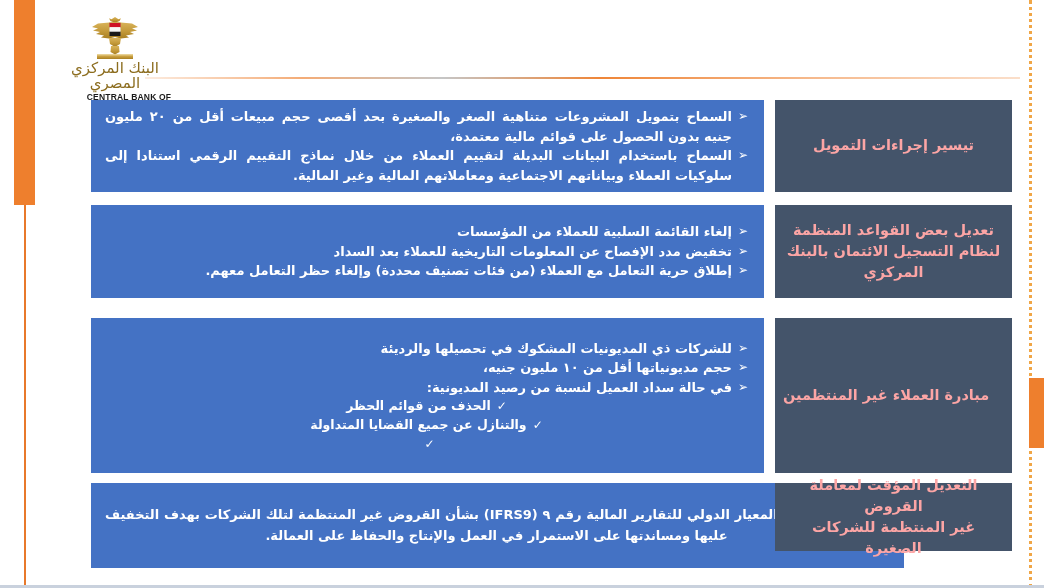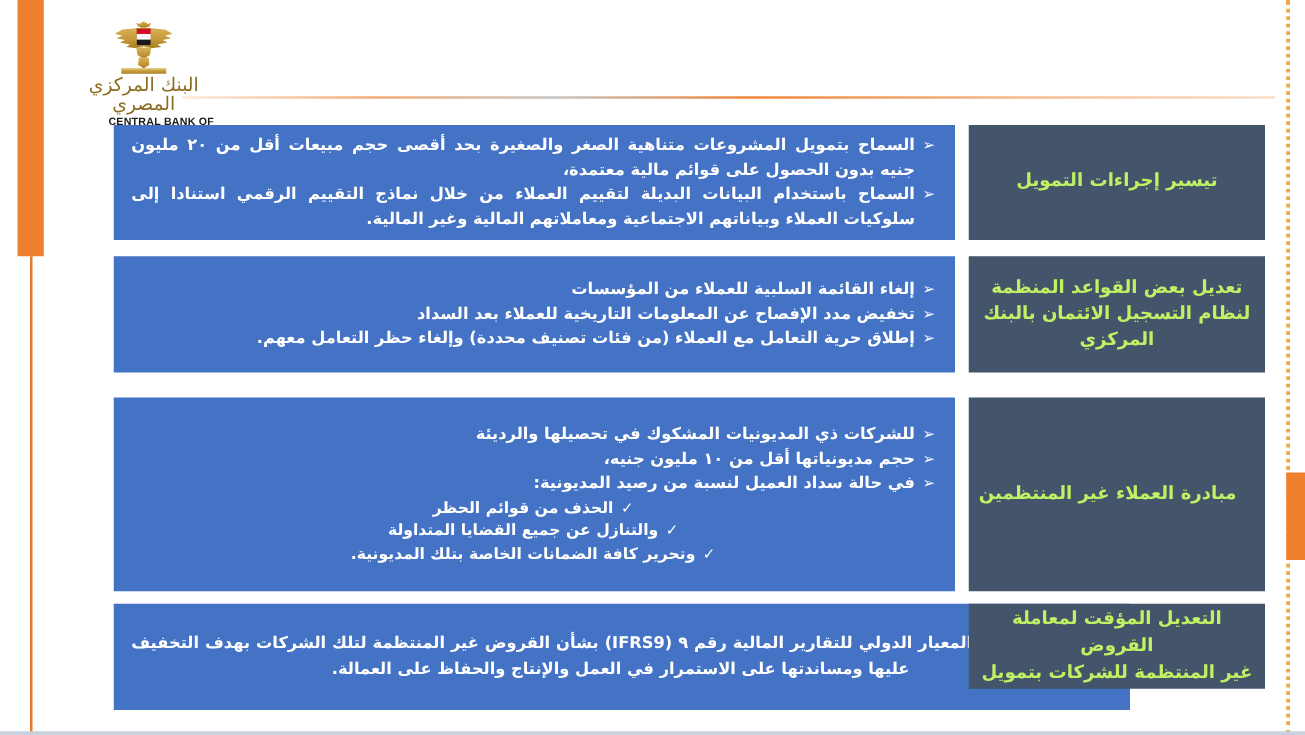--- a/index.html
+++ b/index.html
@@ -120,7 +120,7 @@
   }
   .label-box {
     background: #44546A;
-    color: #bef264;
+    color: #fca5a5;
     display: flex;
     align-items: center;
     justify-content: center;

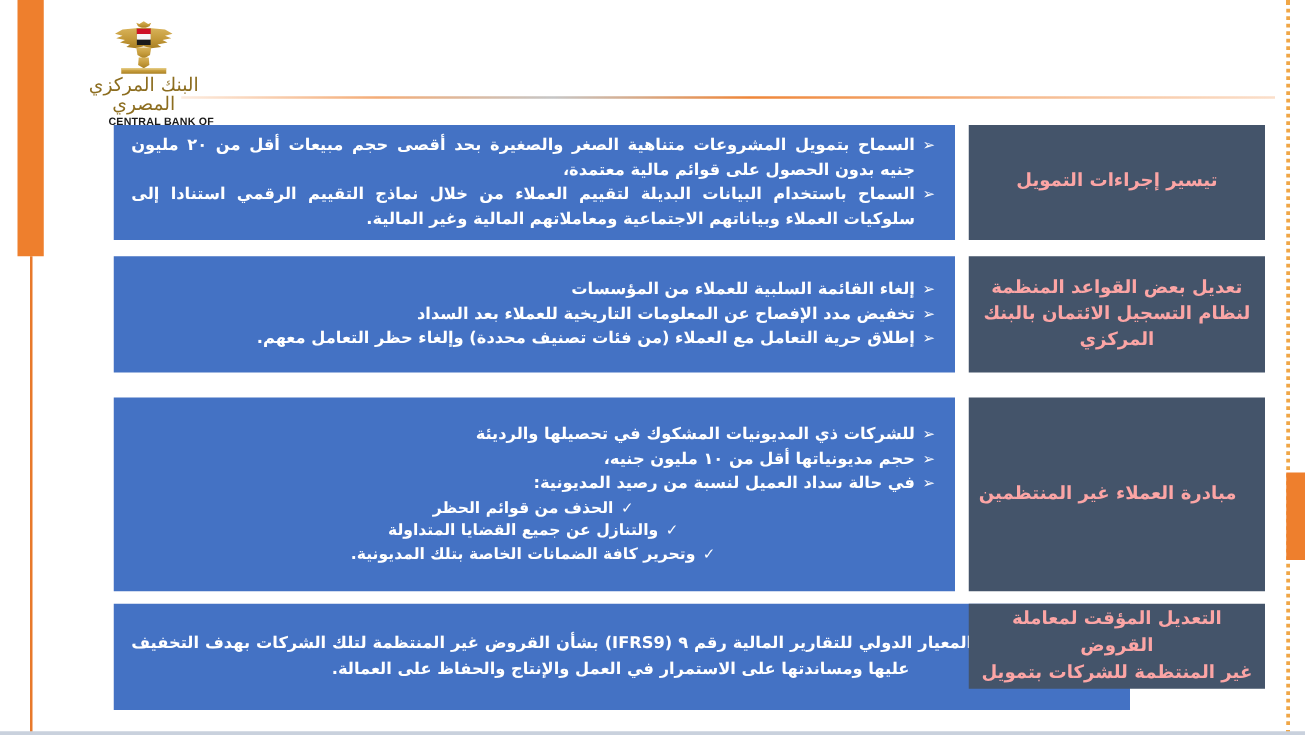--- a/index.html
+++ b/index.html
@@ -293,7 +293,6 @@
         </div>
         <div class="bullet-line lvl2">
           <span class="bullet-mark">✓</span>
-          <span class="bullet-text">وتحرير كافة الضمانات الخاصة بتلك المديونية.</span>
         </div>
       </div>
       <div class="label-box" style="position: absolute; left: 775px; top: 318px; width: 237px; height: 155px; justify-content: flex-end;">

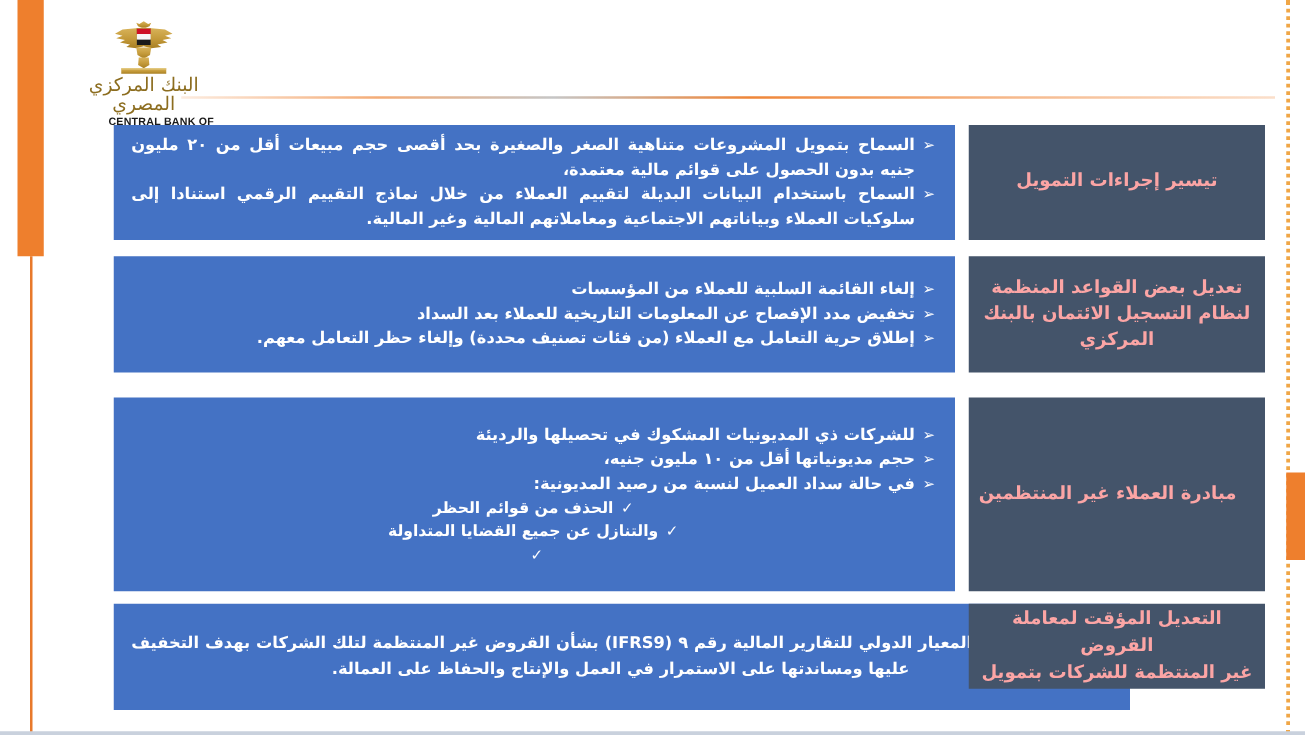--- a/index.html
+++ b/index.html
@@ -306,7 +306,7 @@
       <div class="label-box" style="position: absolute; left: 775px; top: 483px; width: 237px; height: 68px;">
         <div>
           <div>التعديل المؤقت لمعاملة القروض</div>
-          <div>غير المنتظمة للشركات بتمويل</div>
+          <div>غير المنتظمة للشركات الصغيرة</div>
         </div>
       </div>
     </div>

